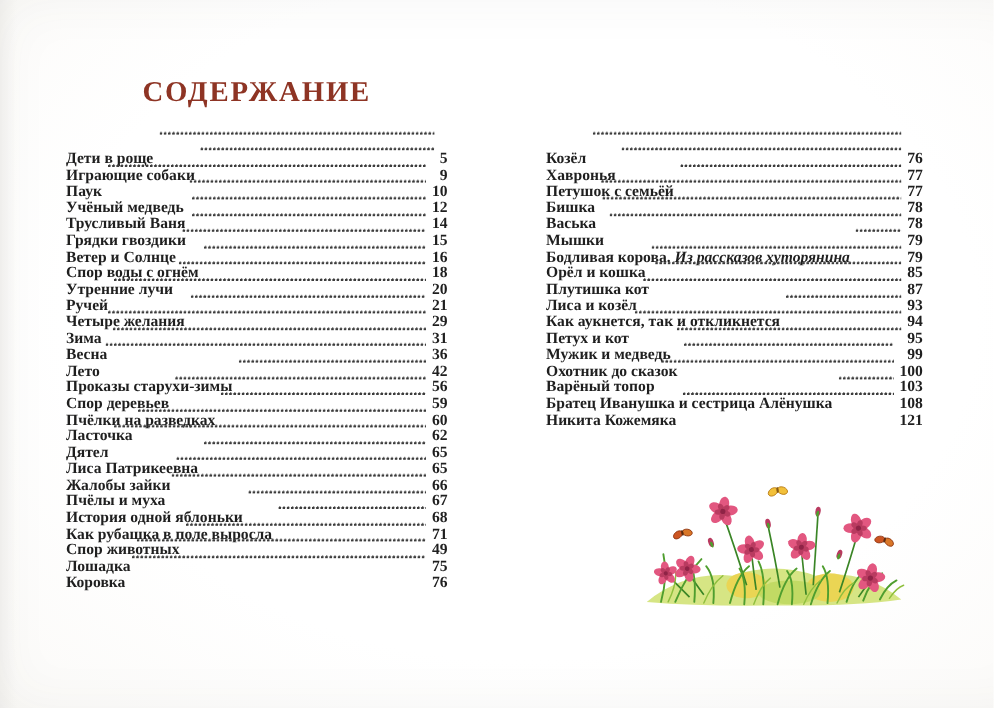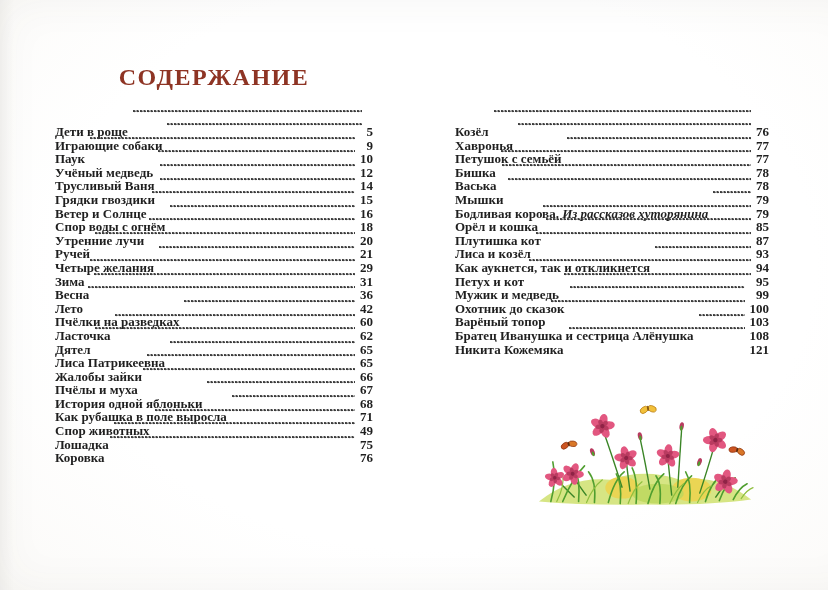--- a/index.html
+++ b/index.html
@@ -112,6 +112,11 @@
         <span class="toc-page">42</span>
       </div>
       <div class="toc-row">
+        <span class="toc-label">Проказы старухи-зимы</span>
+        <span class="leader"></span>
+        <span class="toc-page">56</span>
+      </div>
+      <div class="toc-row">
         <span class="toc-label">Пчёлки на разведках</span>
         <span class="leader"></span>
         <span class="toc-page">60</span>

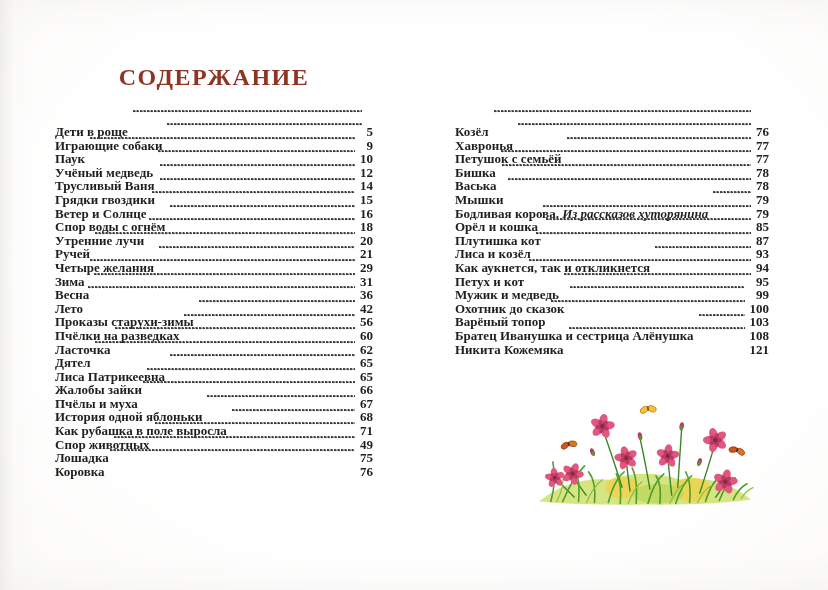--- a/index.html
+++ b/index.html
@@ -117,6 +117,11 @@
         <span class="toc-page">56</span>
       </div>
       <div class="toc-row">
+        <span class="toc-label">Спор деревьев</span>
+        <span class="leader"></span>
+        <span class="toc-page">59</span>
+      </div>
+      <div class="toc-row">
         <span class="toc-label">Пчёлки на разведках</span>
         <span class="leader"></span>
         <span class="toc-page">60</span>

